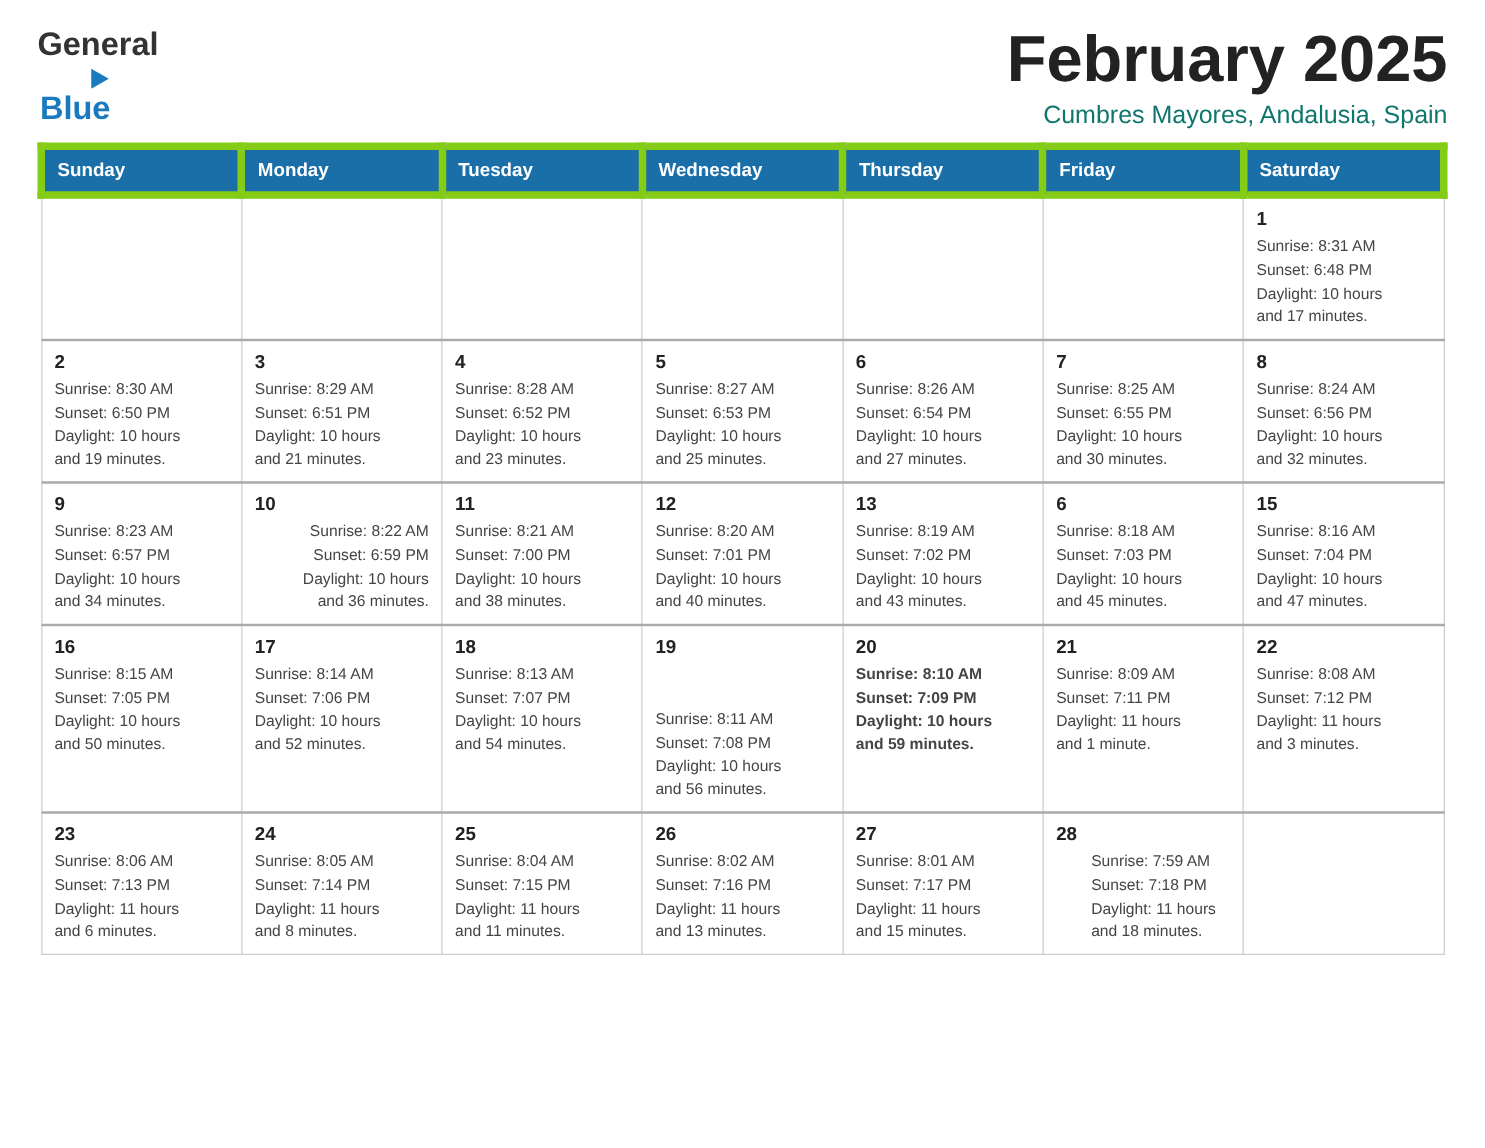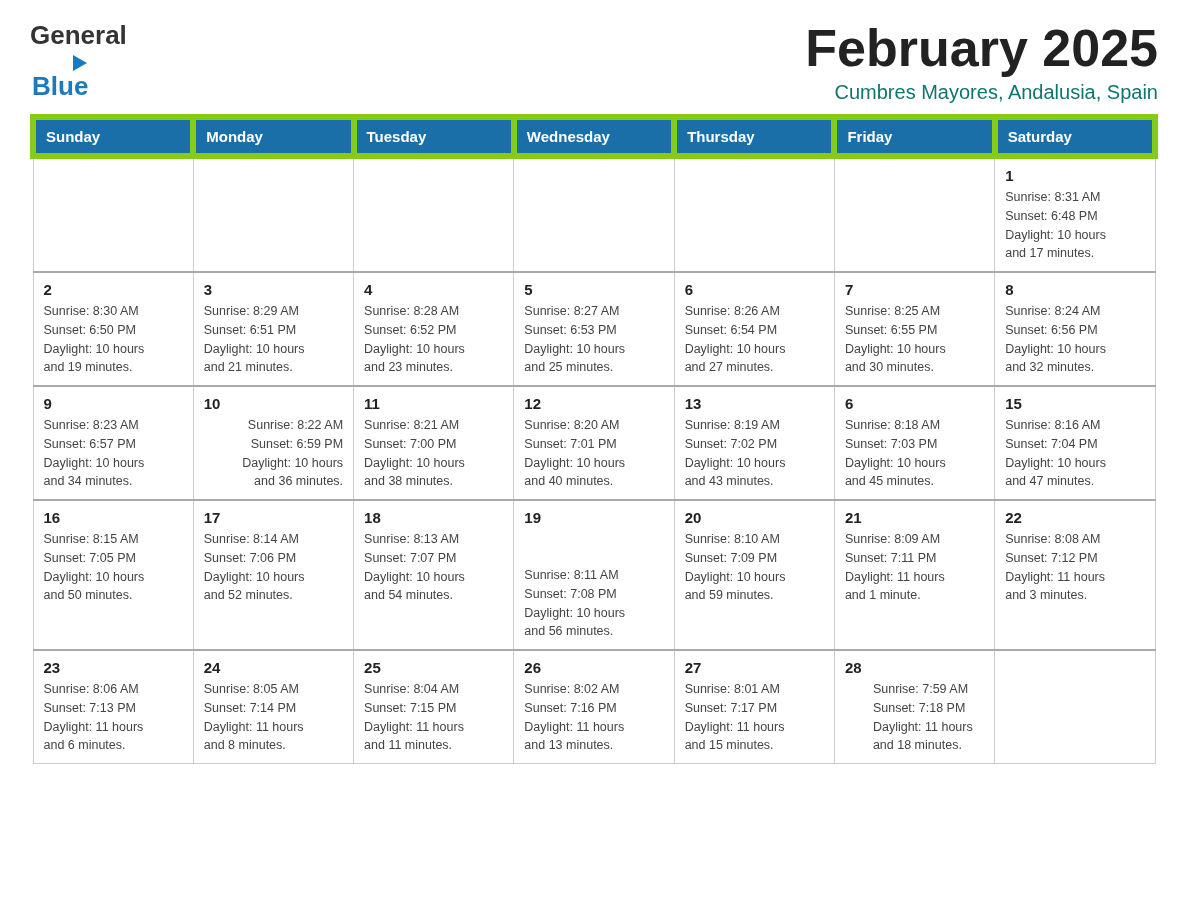--- a/index.html
+++ b/index.html
@@ -261,7 +261,7 @@
         </td>
         <td>
           <div class="day-num">20</div>
-          <div class="day-info" style="white-space: pre-line;">Sunrise: 8:10 AM
+          <div class="day-info" style="white-space: pre-line; font-weight: bold;">Sunrise: 8:10 AM
 Sunset: 7:09 PM
 Daylight: 10 hours
 and 59 minutes.</div>

